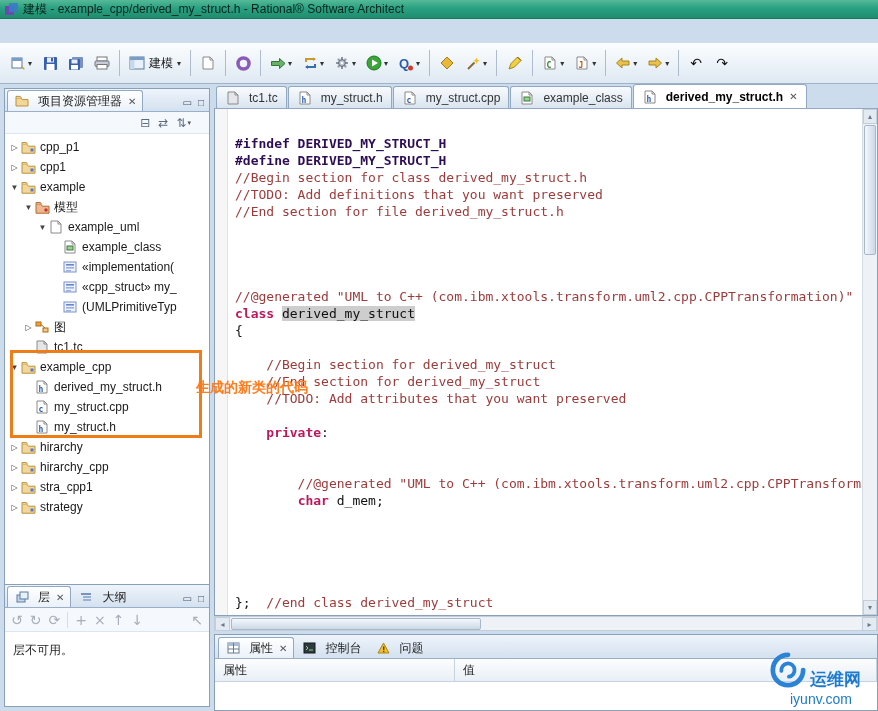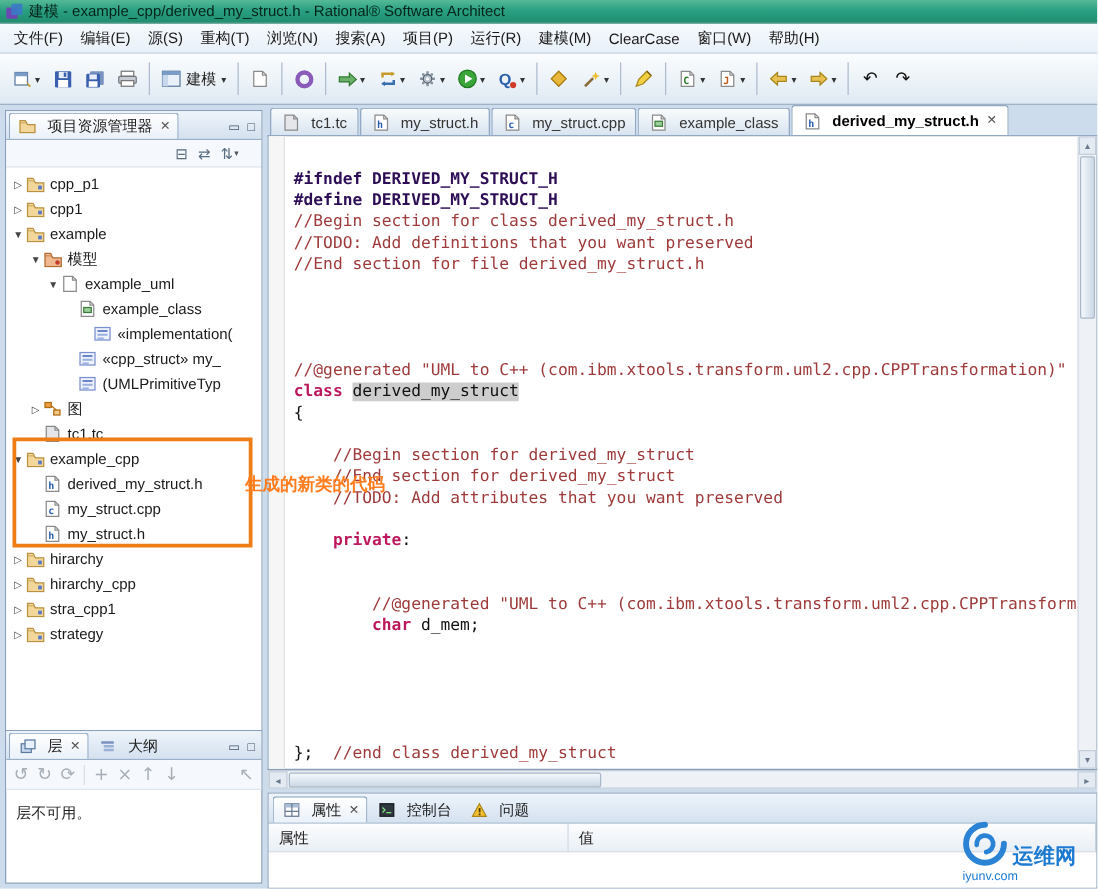--- a/index.html
+++ b/index.html
@@ -141,20 +141,6 @@
     <span class="title-text">建模 - example_cpp/derived_my_struct.h - Rational® Software Architect</span>
   </div>
 
-  <div class="menubar">
-      <span class="menu-item">文件(F)</span>
-      <span class="menu-item">编辑(E)</span>
-      <span class="menu-item">源(S)</span>
-      <span class="menu-item">重构(T)</span>
-      <span class="menu-item">浏览(N)</span>
-      <span class="menu-item">搜索(A)</span>
-      <span class="menu-item">项目(P)</span>
-      <span class="menu-item">运行(R)</span>
-      <span class="menu-item">建模(M)</span>
-      <span class="menu-item">ClearCase</span>
-      <span class="menu-item">窗口(W)</span>
-      <span class="menu-item">帮助(H)</span>
-    </div>
 
   <div class="toolbar">
       <span class="tbtn">

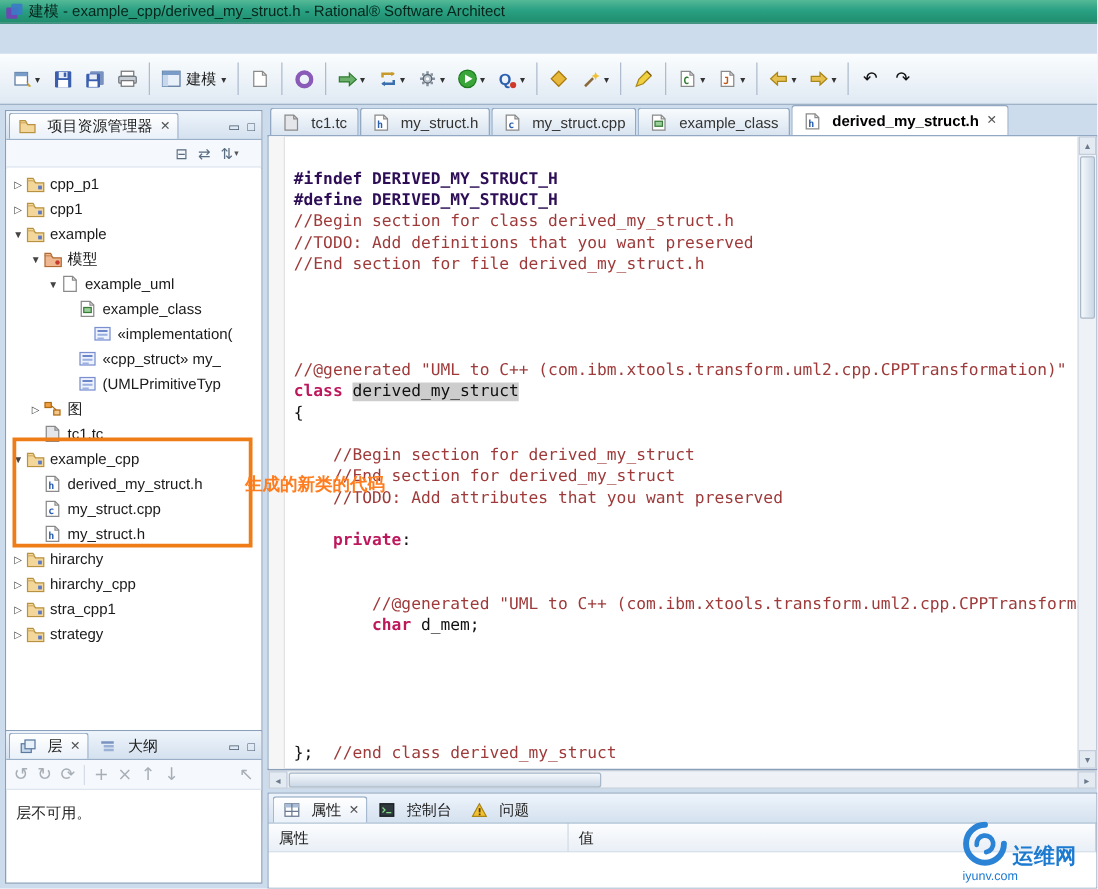--- a/index.html
+++ b/index.html
@@ -436,7 +436,7 @@
           </span>
           <span class="tree-label">example_class</span>
         </div>
-        <div class="tree-row" style="padding-left: 58px;">
+        <div class="tree-row" style="padding-left: 46px;">
           <span class="exp"></span>
           <span class="nicon">
             <svg width="14" height="12" viewBox="0 0 14 12">

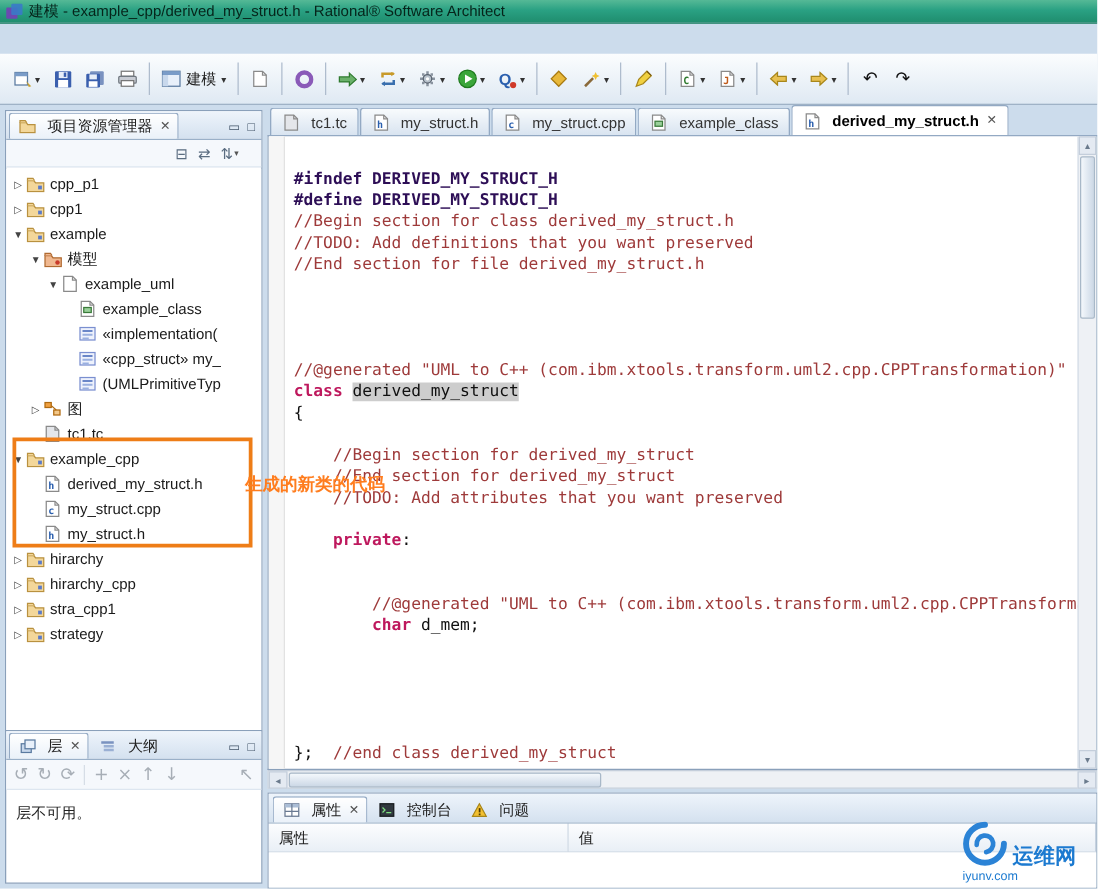--- a/index.html
+++ b/index.html
@@ -124,7 +124,7 @@
   .watermark { position:absolute; right:4px; bottom:4px; z-index:60; width:104px; }
   .wm-top { display:flex; align-items:flex-end; gap:4px; }
   .wbrand { font-size:17px; font-weight:bold; color:#1c7ad0; }
-  .wdomain { font-size:10px; color:#1c7ad0; text-align:left; padding-right:2px; }
+  .wdomain { font-size:14px; color:#1c7ad0; text-align:center; padding-right:2px; }
 </style>
 </head>
 <body>

